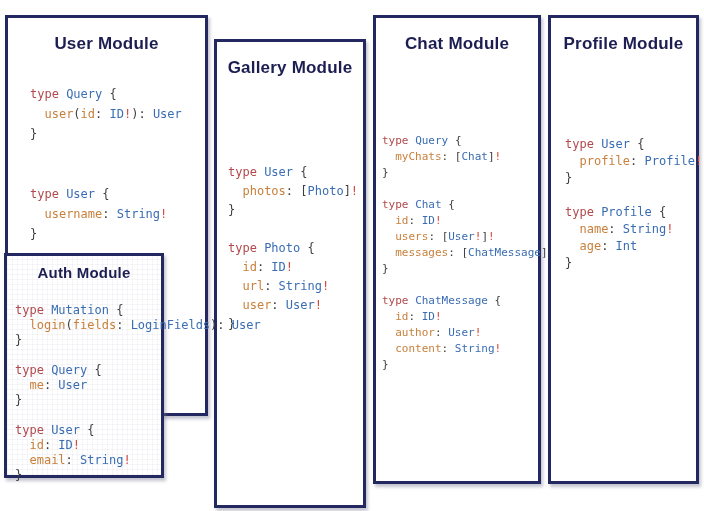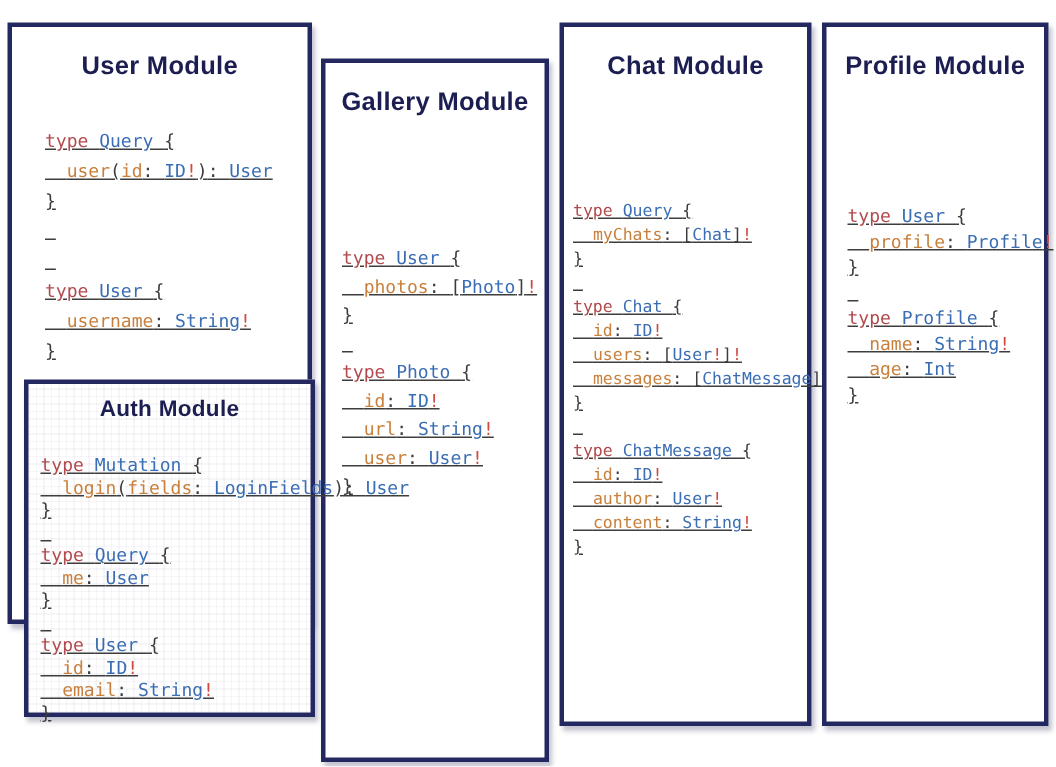--- a/index.html
+++ b/index.html
@@ -35,7 +35,7 @@
   #panel-chat    .code{left:6px; top:115px;font-size:11px; line-height:16px;}
   #panel-profile .code{left:14px;top:118px;font-size:12px; line-height:17px;}
   #panel-auth    .code{left:8px; top:47px; font-size:12px;line-height:15px;}
-  .cl{white-space:pre;text-decoration:underline;}
+  .cl{white-space:pre;}
   .tk-kw  {color:#b2494d;}
   .tk-ty  {color:#3a6db4;}
   .tk-fld {color:#c8803c;}

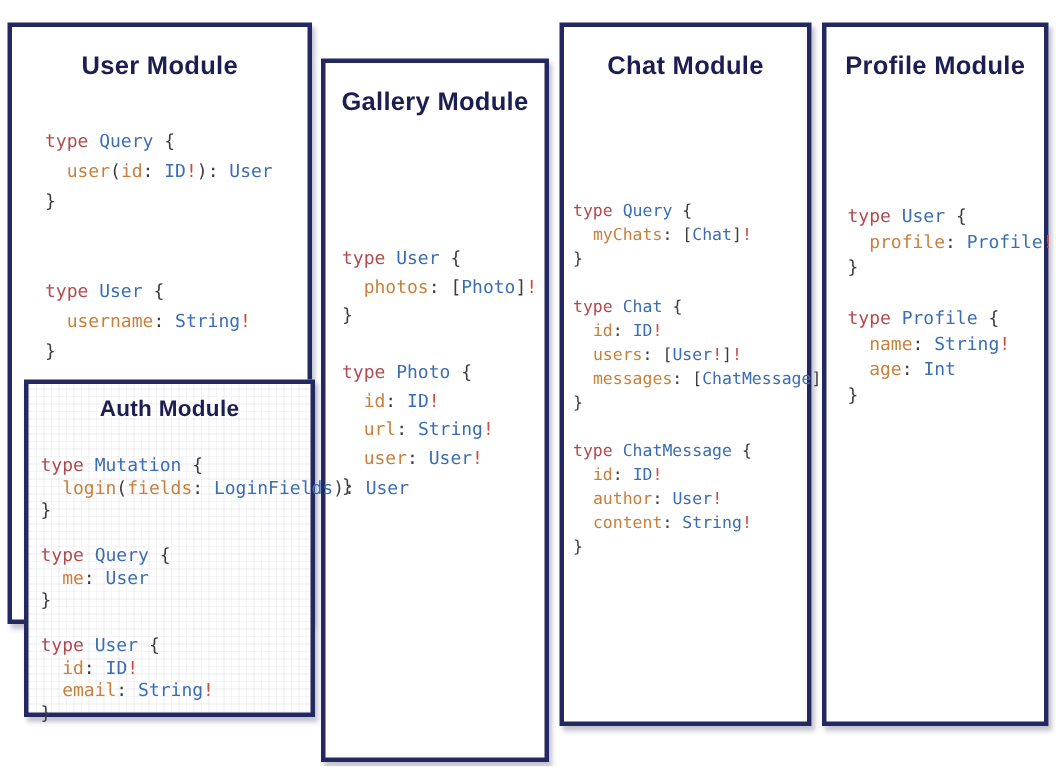--- a/index.html
+++ b/index.html
@@ -16,7 +16,7 @@
   #panel-gallery{left:214px;top:15px;  width:152px; height:469px;margin-top:24px;}
   #panel-chat   {left:373px;top:15px;  width:168px; height:469px;padding-left:16px;}
   #panel-profile{left:548px;top:15px;  width:151px; height:469px;}
-  #panel-auth   {left:16px;  top:253px; width:194px; height:225px; z-index:2;
+  #panel-auth   {left:4px;  top:253px; width:160px; height:225px; z-index:2;
     background-image:
       repeating-linear-gradient(0deg,  rgba(90,90,130,0.055) 0 1px, transparent 1px 5px),
       repeating-linear-gradient(90deg, rgba(90,90,130,0.055) 0 1px, transparent 1px 5px);

